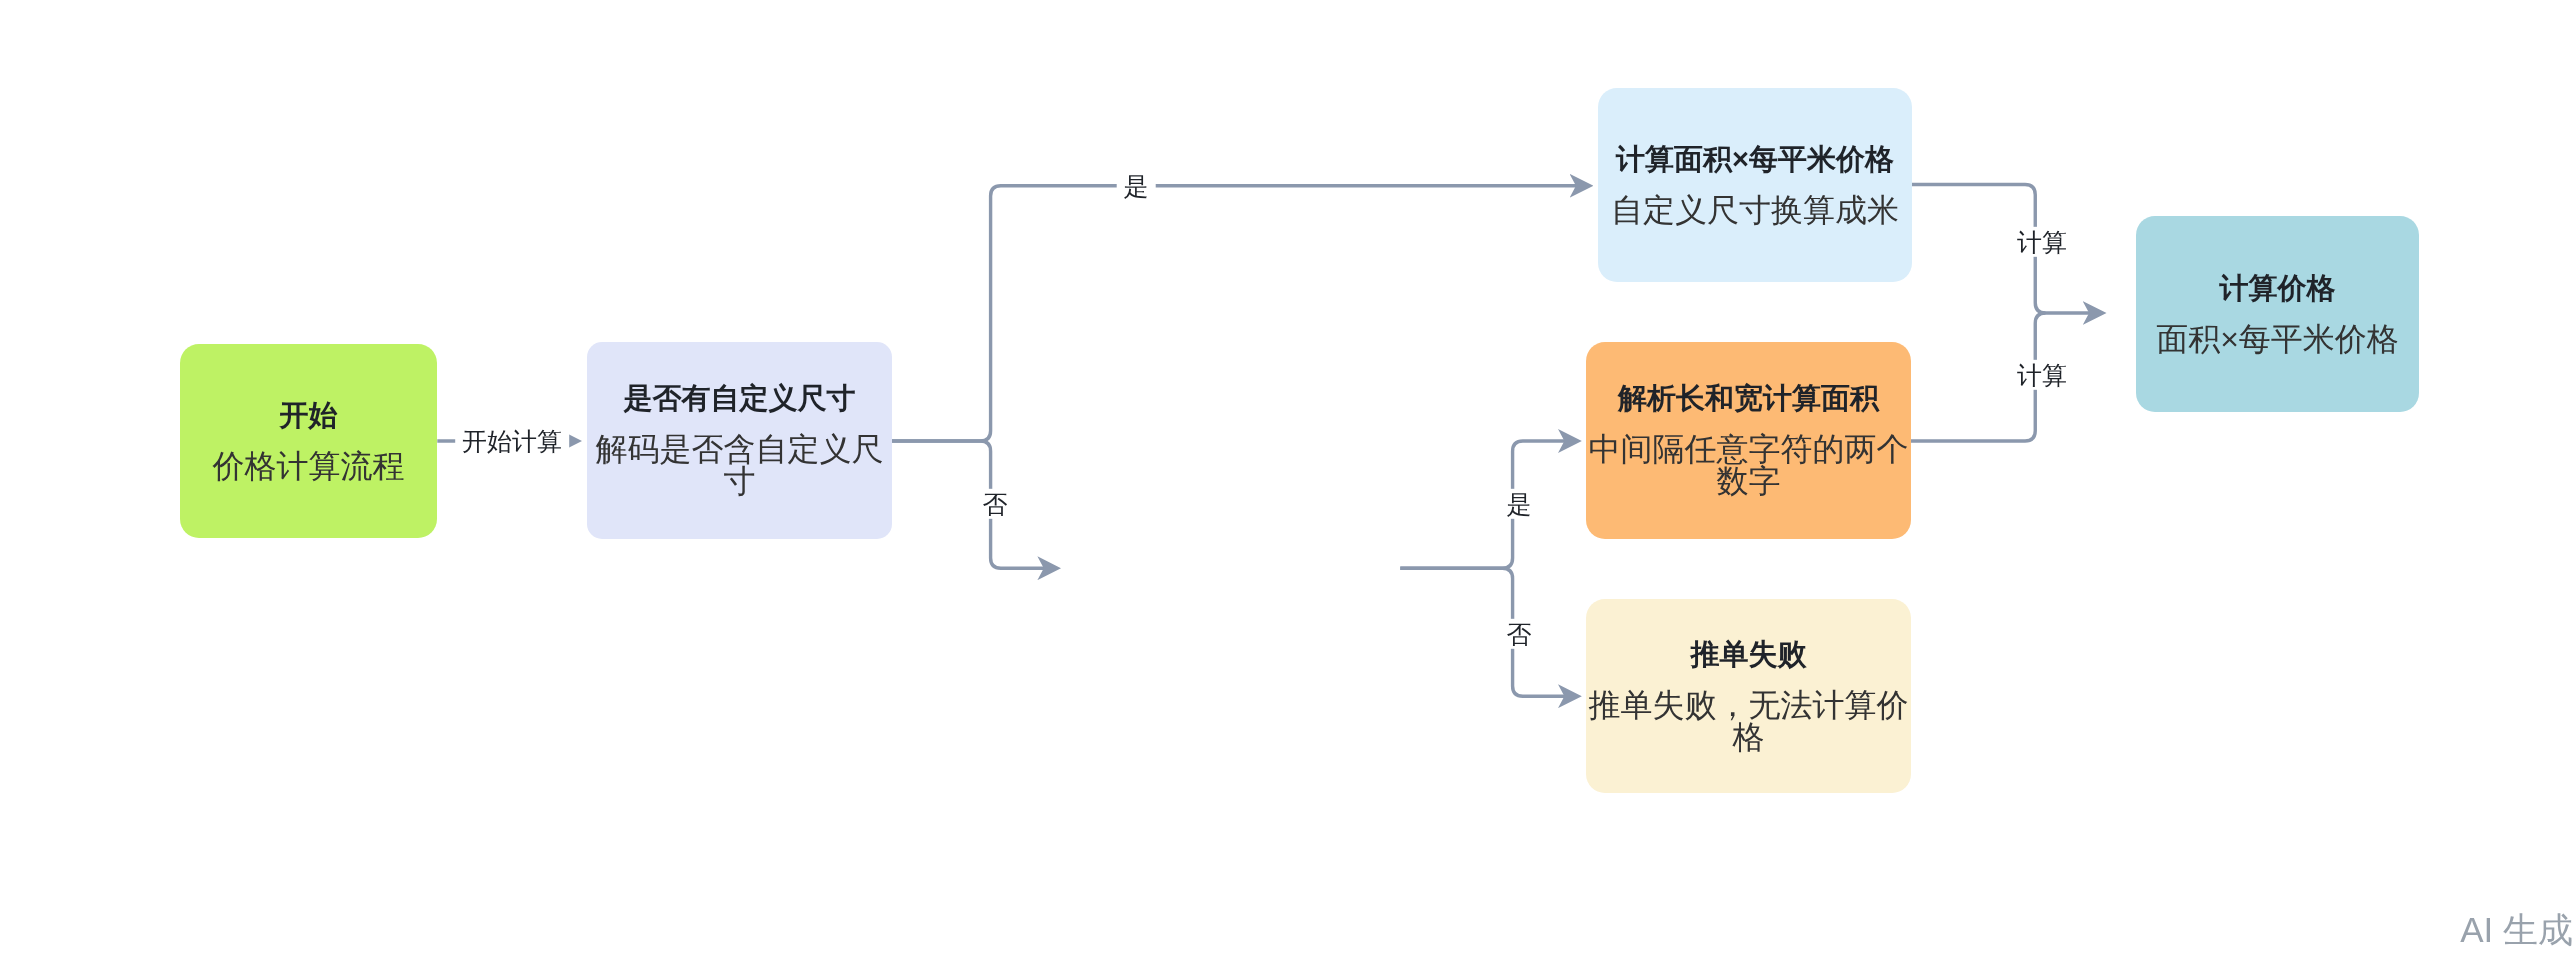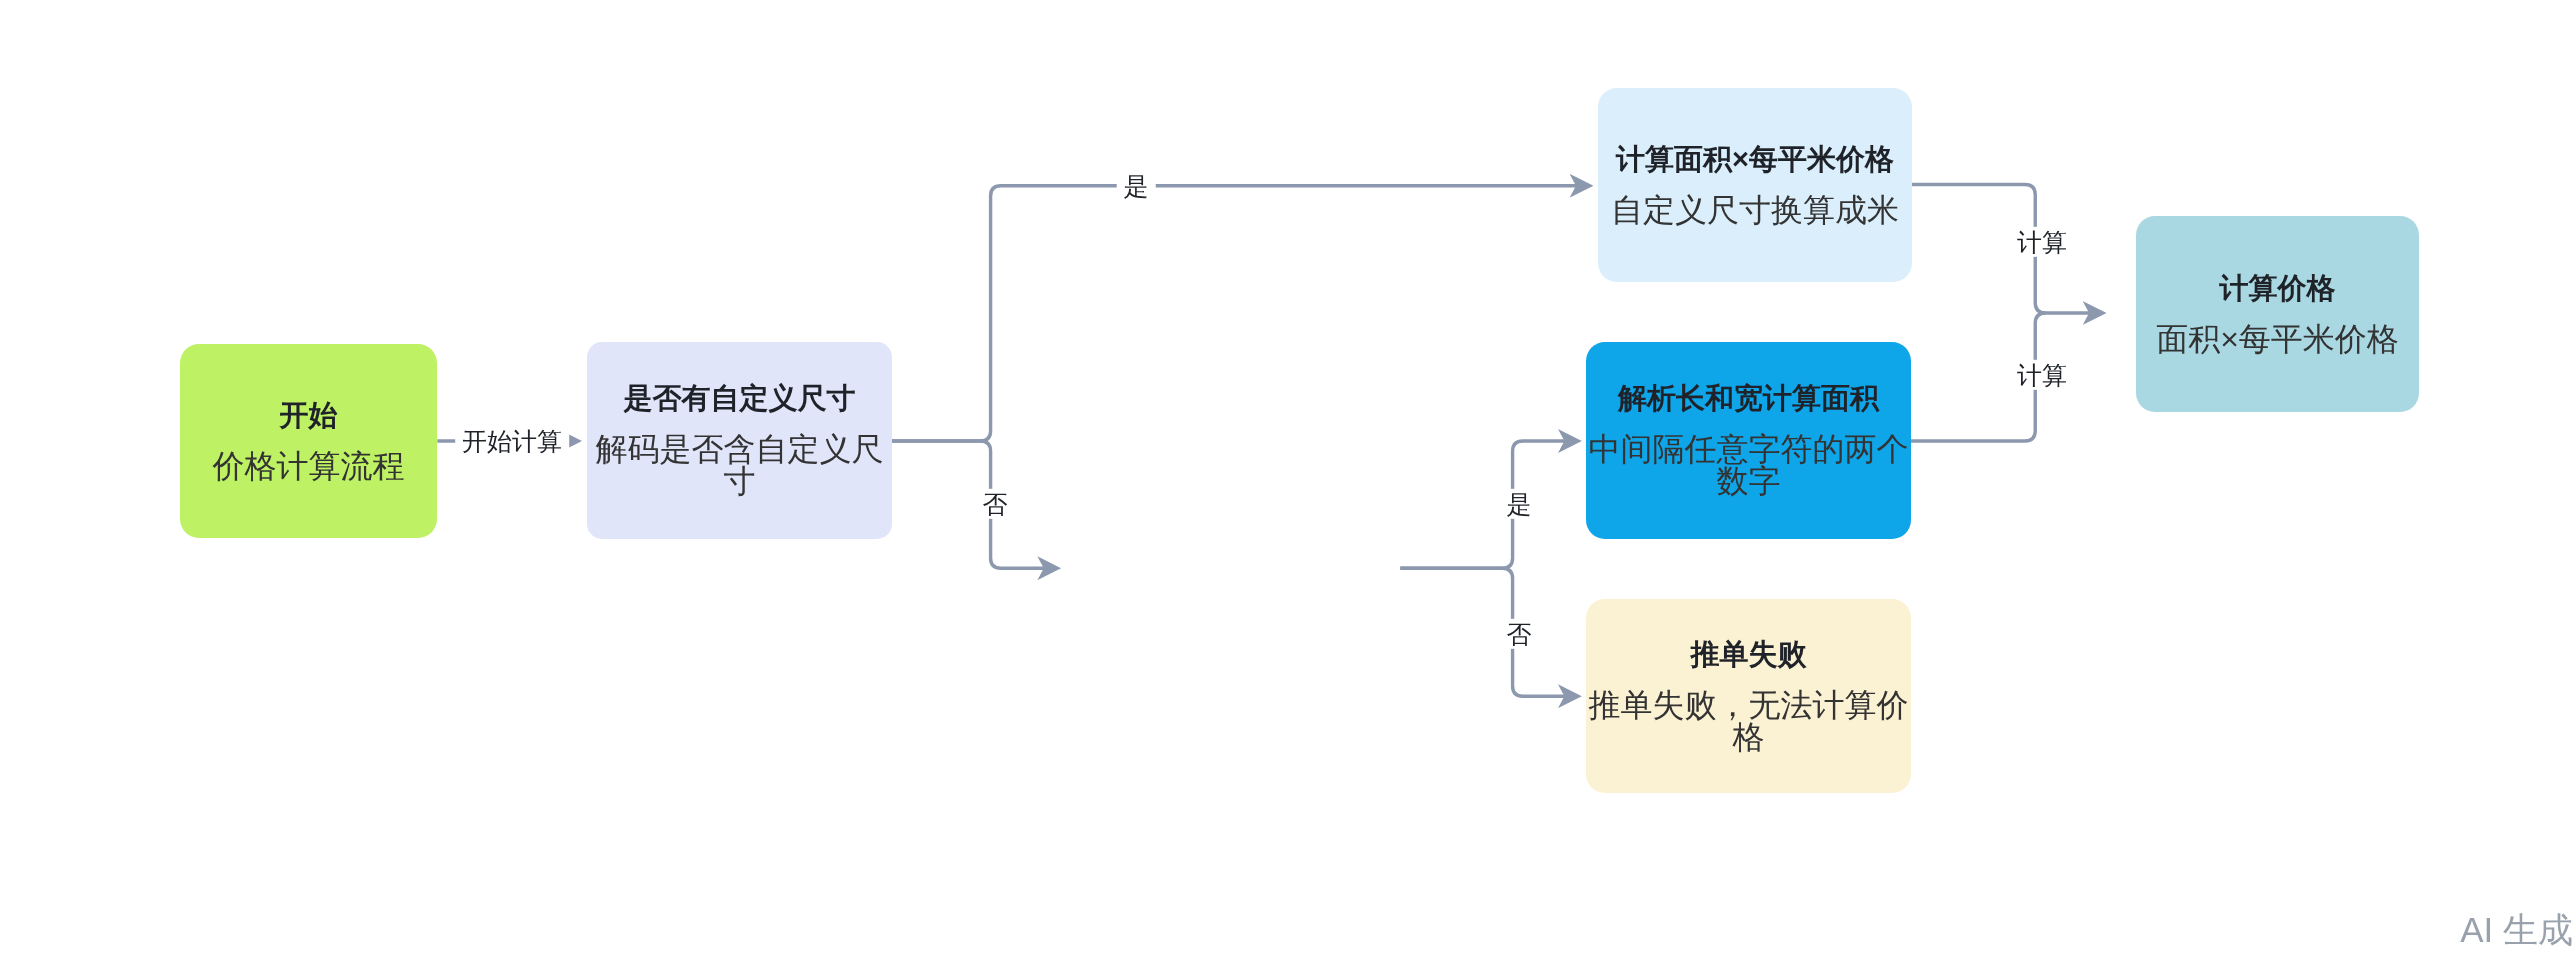--- a/index.html
+++ b/index.html
@@ -84,7 +84,7 @@
   </div>
 
 
-  <div class="node n4" style="background: #0ea5e9;">
+  <div class="node n4" style="background: #fdba74;">
     <div class="title">解析长和宽计算面积</div>
     <div class="subtitle">中间隔任意字符的两个数字</div>
   </div>

